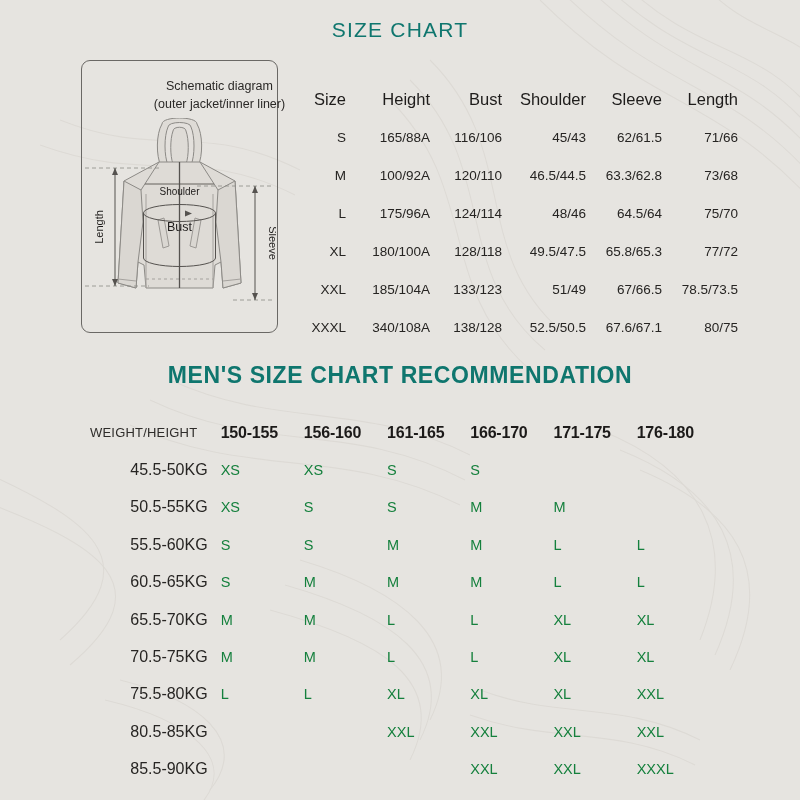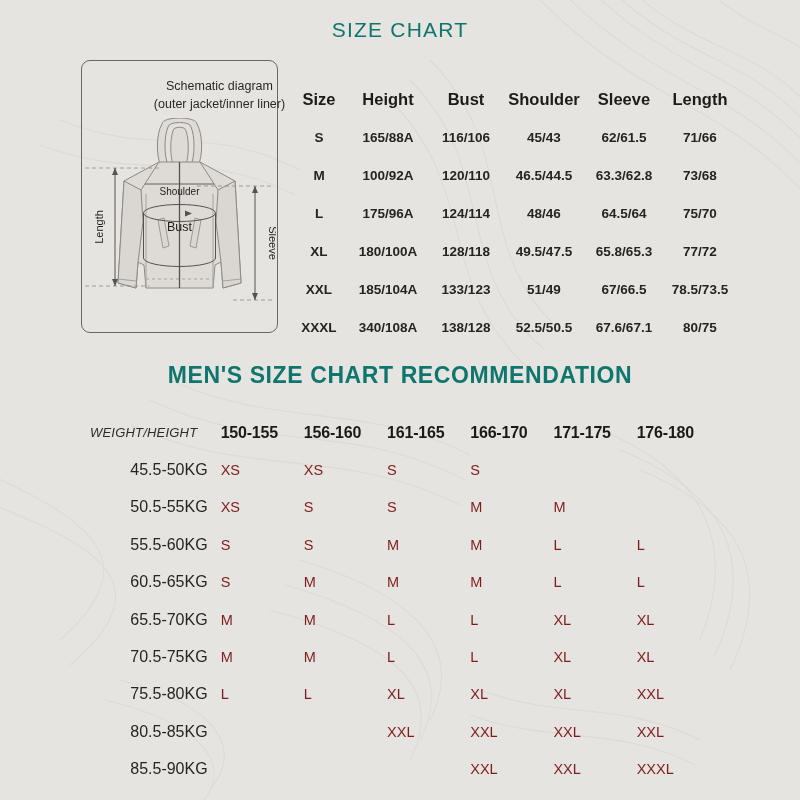--- a/index.html
+++ b/index.html
@@ -82,9 +82,9 @@
     border-collapse: collapse;
   }
   #size-table th, #size-table td {
-    text-align: center;
+    text-align: right;
     color: #262422;
-    font-weight: 700;
+    font-weight: 400;
     padding: 0;
   }
   #size-table th {

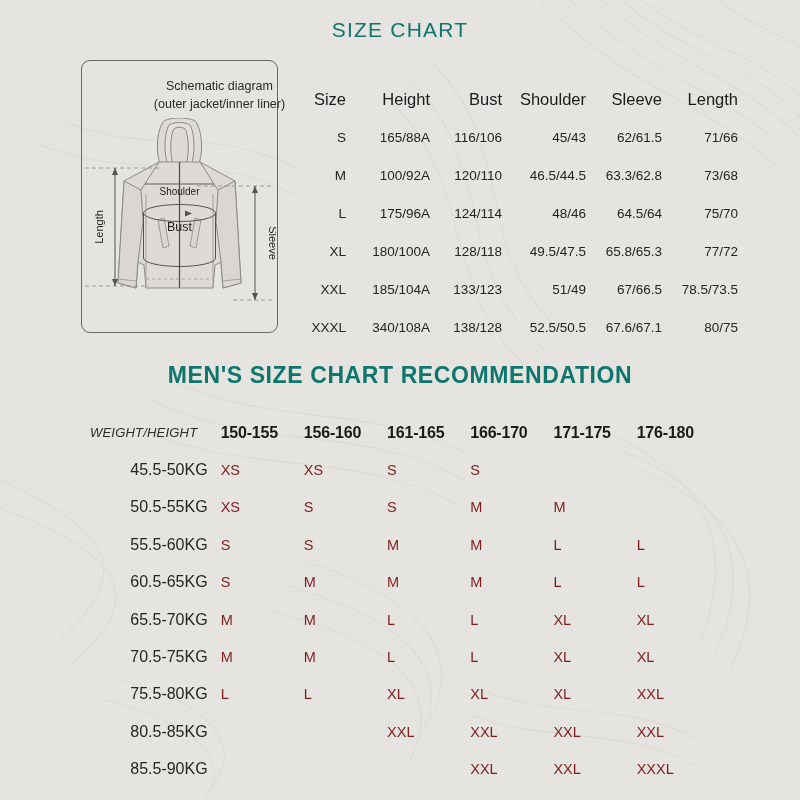--- a/index.html
+++ b/index.html
@@ -126,7 +126,6 @@
     color: #2e2c2a;
     width: 131px;
     padding-left: 2px;
-    font-style: italic;
   }
   #rec-table th.rec-head {
     font-size: 16px;

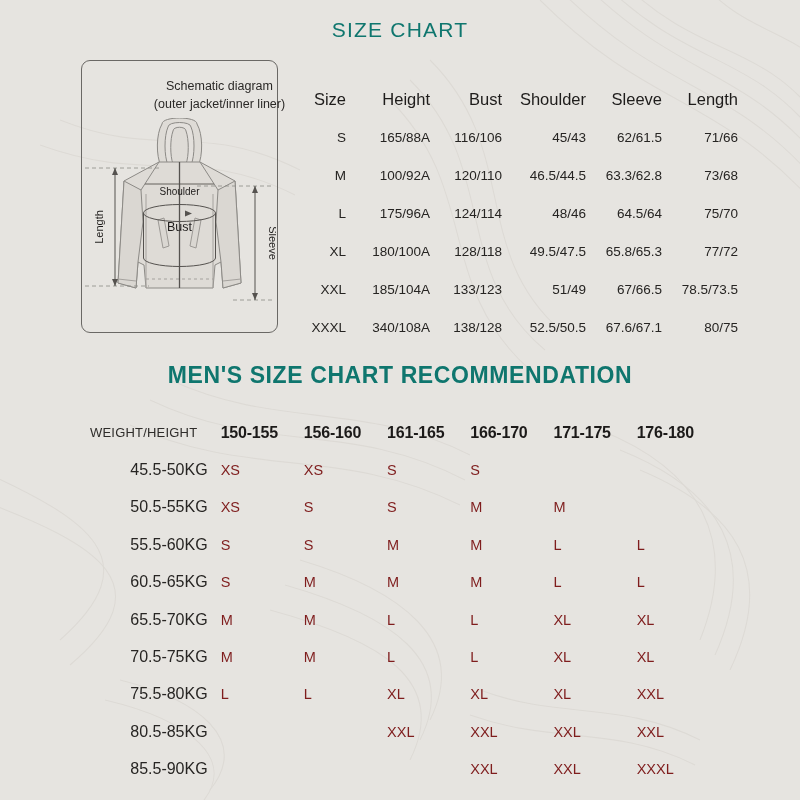--- a/index.html
+++ b/index.html
@@ -144,7 +144,7 @@
   #rec-table td.rec-cell {
     font-size: 14.5px;
     text-align: left;
-    color: #7f1d1d;
+    color: #15803d;
   }
   .rc1 { width: 84px; }
   .rc2 { width: 84px; }

